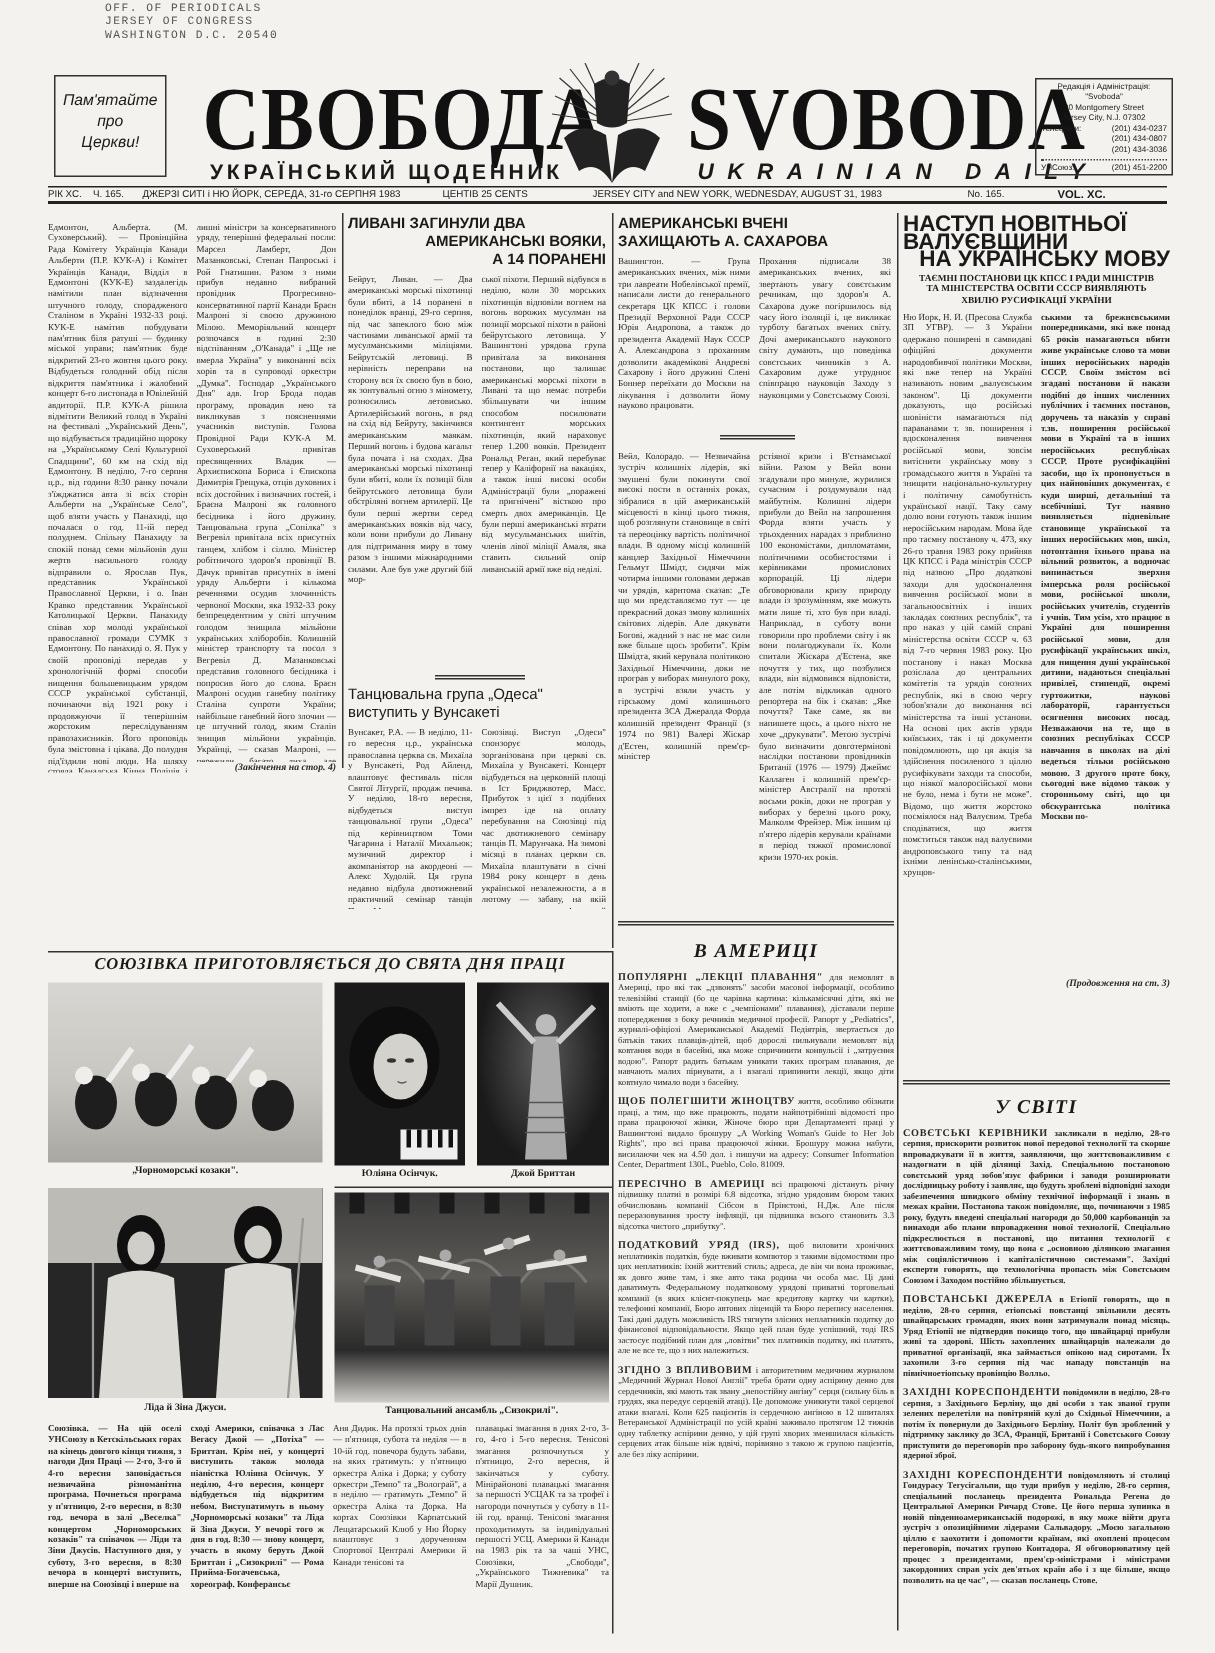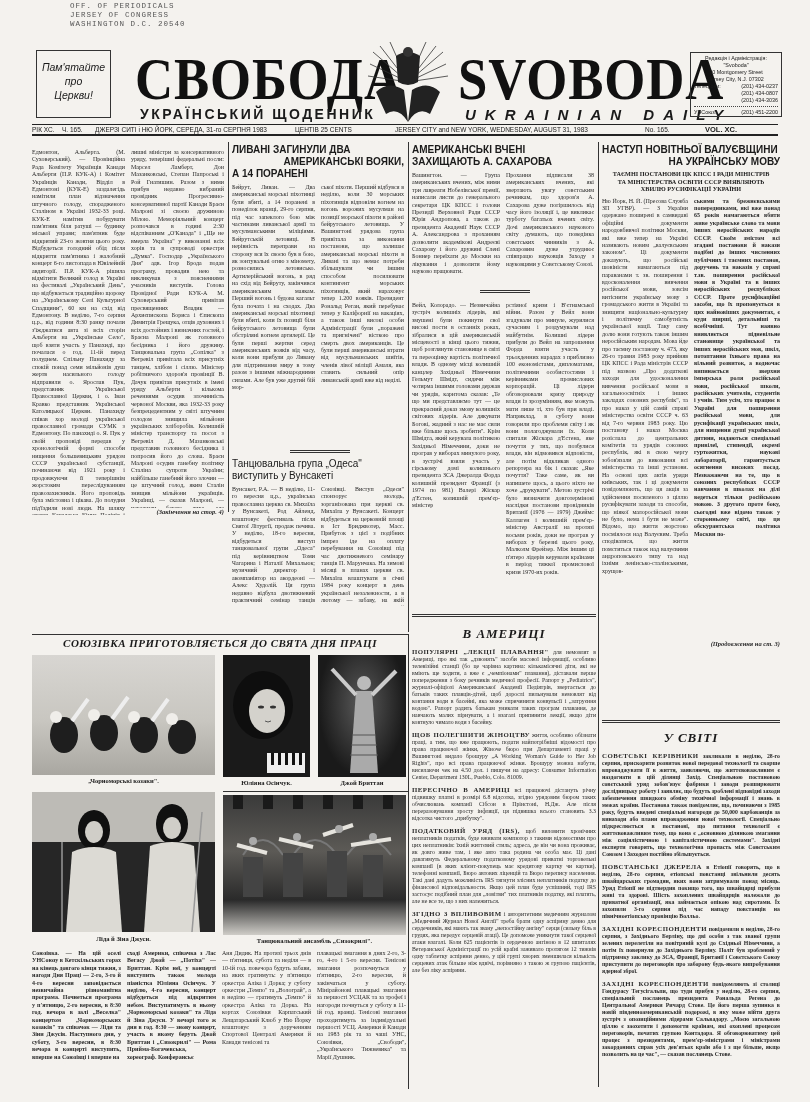--- a/index.html
+++ b/index.html
@@ -167,7 +167,7 @@
 <div class="abs vrule" style="left:598px;top:142px;height:945px;"></div>
 
 <div class="abs" style="left:602px;top:144px;width:178px;">
-  <div class="h-sans" style="font-size:10px;line-height:11.5px;">
+  <div class="h-sans" style="font-size:15px;line-height:11.5px;">
     <div>НАСТУП НОВІТНЬОЇ ВАЛУЄВЩИНИ</div>
     <div style="text-align:right">НА УКРАЇНСЬКУ МОВУ</div>
   </div>

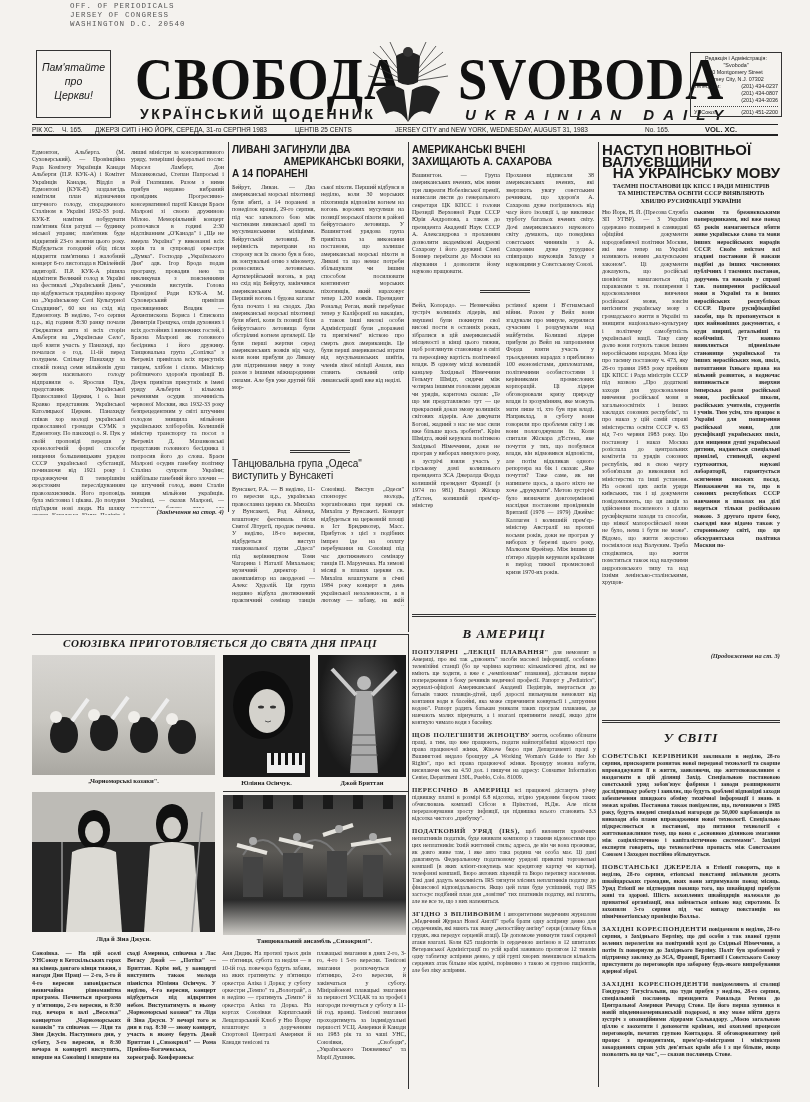--- a/index.html
+++ b/index.html
@@ -121,7 +121,7 @@
   <div class="h-sans" style="font-size:10px;line-height:12px;">
     <div>ЛИВАНІ ЗАГИНУЛИ ДВА</div>
     <div style="text-align:right">АМЕРИКАНСЬКІ ВОЯКИ,</div>
-    <div style="">А 14 ПОРАНЕНІ</div>
+    <div style="text-align:right">А 14 ПОРАНЕНІ</div>
   </div>
   <div class="cols2" style="margin-top:4px;height:215px;">
     <div class="text">Бейрут, Ливан. — Два американські морські піхотинці були вбиті, а 14 поранені в понеділок вранці, 29-го серпня, під час запеклого бою між частинами ливанської армії та мусулманськими міліціями. Бейрутській летовиці. В нерівність переправи на сторону вся їх своєю був в бою, як зонтувальні огню з міномету, розносились летовисько. Артилерійський вогонь, в ряд на схід від Бейруту, закінчився американським маякам. Перший вогонь і будова кагальт була почата і на сходах. Два американські морські піхотинці були вбиті, коли їх позиції біля бейрутського летовища були обстріляні вогнем артилерії. Це були перші жертви серед американських вояків від часу, коли вони прибули до Ливану для підтримання миру в тому разом з іншими міжнародними силами. Але був уже другий бій мор-</div>

